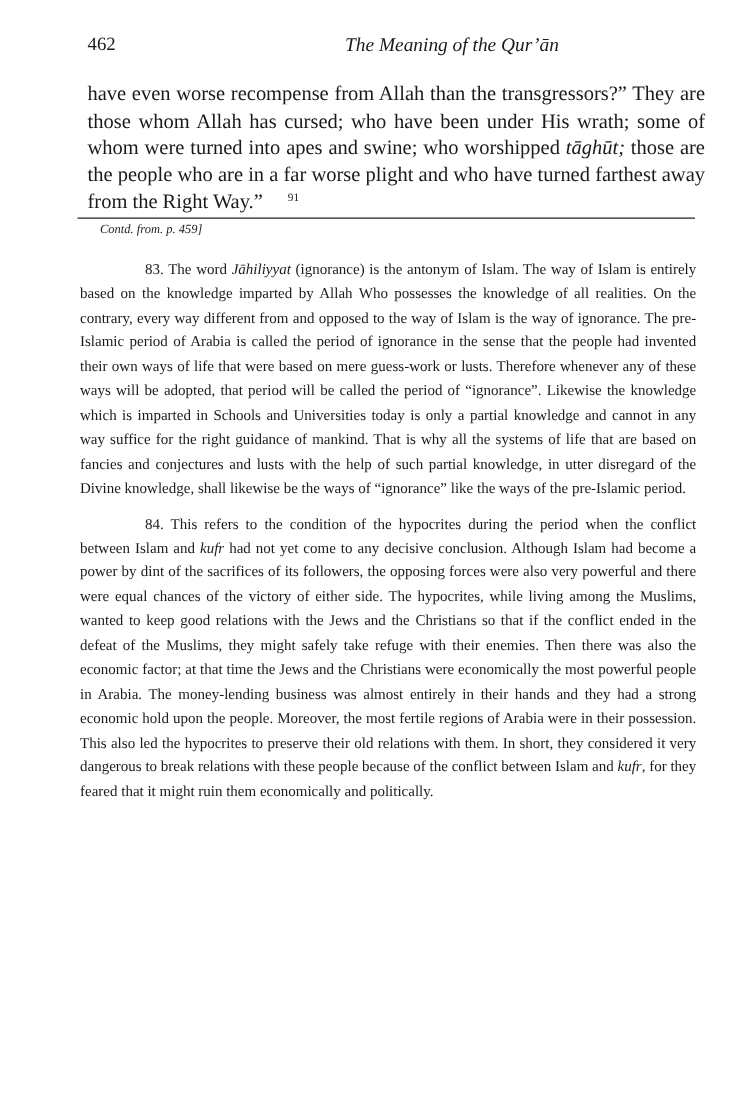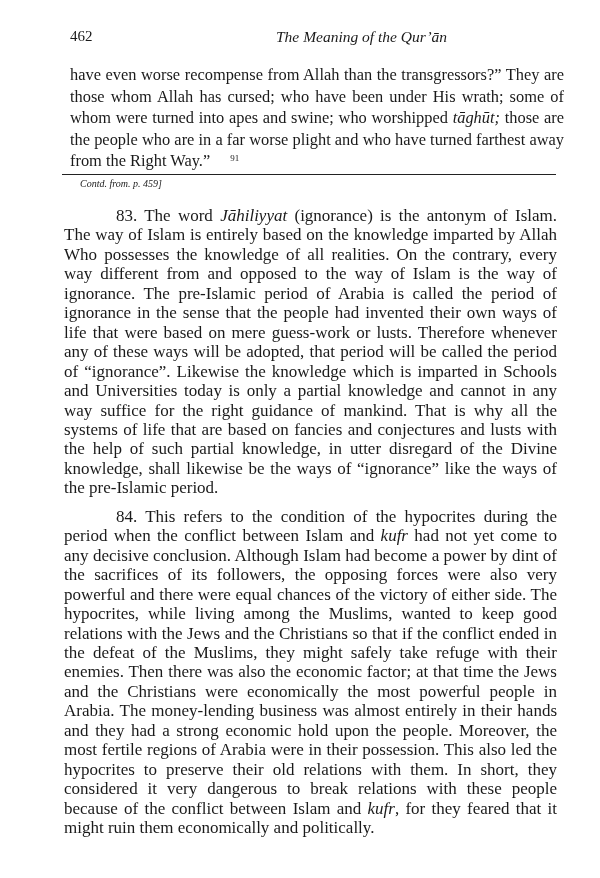--- a/index.html
+++ b/index.html
@@ -20,7 +20,7 @@
     .notes-head { position: absolute; left: 80px; top: 178px; font-size: 10px; font-style: italic; font-family: Liberation Serif, serif; }
     .notes {
       position: absolute; left: 64px; top: 206px; width: 493px;
-      font-size: 17px; line-height: 19.45px; text-align: justify;
+      font-size: 12px; line-height: 19.45px; text-align: justify;
     }
     .notes p { margin: 0 0 9px 0; text-indent: 52px; }
     .notes p.last-line-left { text-align-last: left; }

